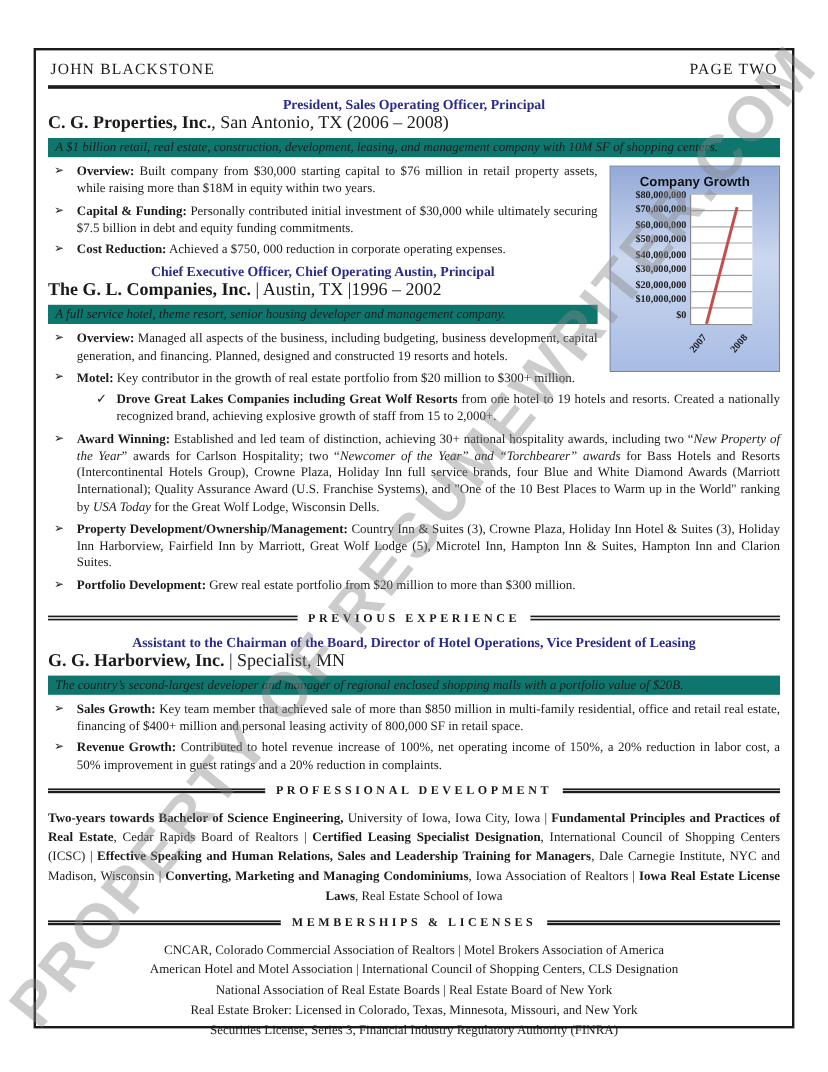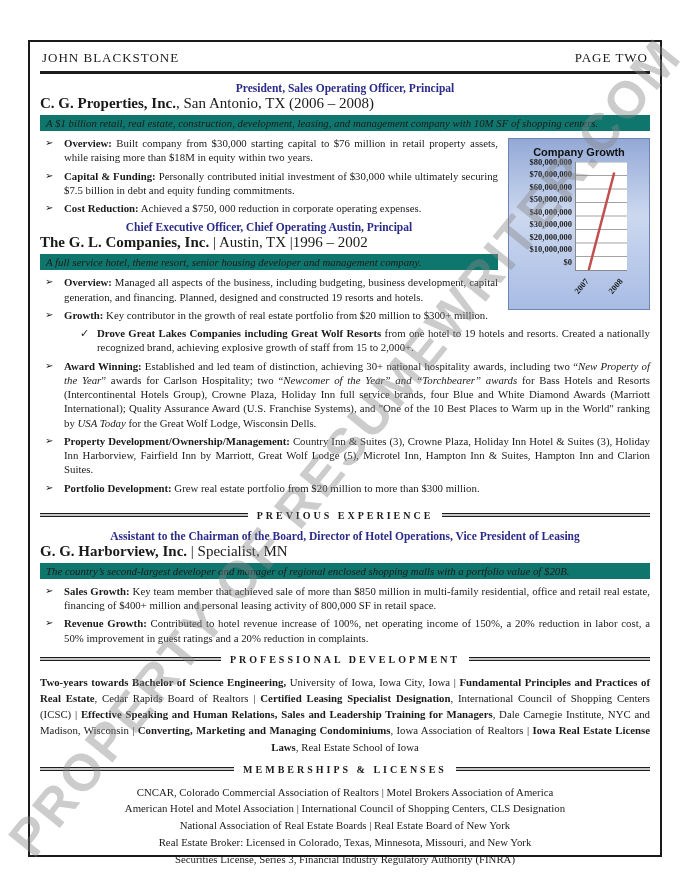--- a/index.html
+++ b/index.html
@@ -126,7 +126,7 @@
       <h3><span class="b">The G. L. Companies, Inc.</span><span> | Austin, TX |1996 – 2002</span></h3>
       <div class="tagline">A full service hotel, theme resort, senior housing developer and management company.</div>
       <div class="bullet"><span class="b">Overview:</span><span> Managed all aspects of the business, including budgeting, business development, capital generation, and financing. Planned, designed and constructed 19 resorts and hotels.</span></div>
-      <div class="bullet"><span class="b">Growth:</span><span> Key contributor in the growth of real estate portfolio from $20 million to $300+ million.</span></div>
+      <div class="bullet"><span class="b">Motel:</span><span> Key contributor in the growth of real estate portfolio from $20 million to $300+ million.</span></div>
       <div class="bullet check"><span class="b">Drove Great Lakes Companies including Great Wolf Resorts</span><span> from one hotel to 19 hotels and resorts. Created a nationally recognized brand, achieving explosive growth of staff from 15 to 2,000+.</span></div>
       <div class="bullet"><span class="b">Award Winning:</span><span> Established and led team of distinction, achieving 30+ national hospitality awards, including two “</span><span class="i">New Property of the Year</span><span>” awards for Carlson Hospitality; two “</span><span class="i">Newcomer of the Year” and “Torchbearer” awards</span><span> for Bass Hotels and Resorts (Intercontinental Hotels Group), Crowne Plaza, Holiday Inn full service brands, four Blue and White Diamond Awards (Marriott International); Quality Assurance Award (U.S. Franchise Systems), and "One of the 10 Best Places to Warm up in the World" ranking by </span><span class="i">USA Today</span><span> for the Great Wolf Lodge, Wisconsin Dells.</span></div>
       <div class="bullet"><span class="b">Property Development/Ownership/Management:</span><span> Country Inn &amp; Suites (3), Crowne Plaza, Holiday Inn Hotel &amp; Suites (3), Holiday Inn Harborview, Fairfield Inn by Marriott, Great Wolf Lodge (5), Microtel Inn, Hampton Inn &amp; Suites, Hampton Inn and Clarion Suites.</span></div>

